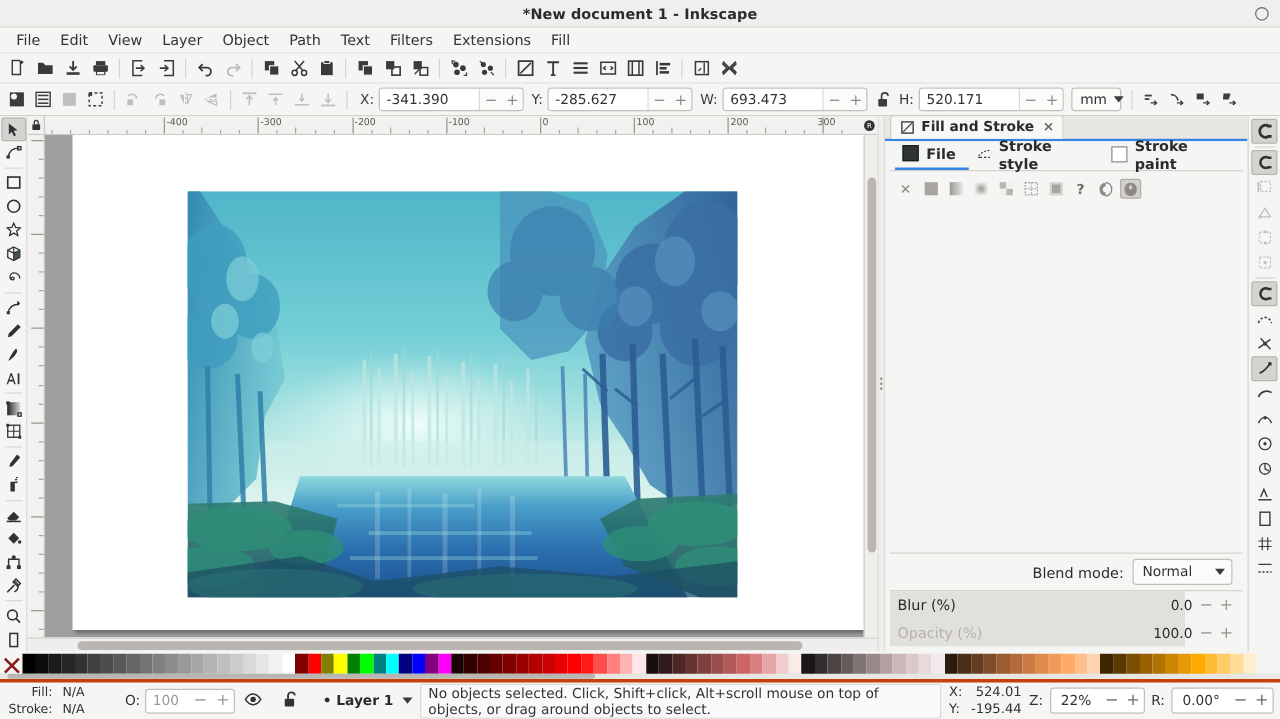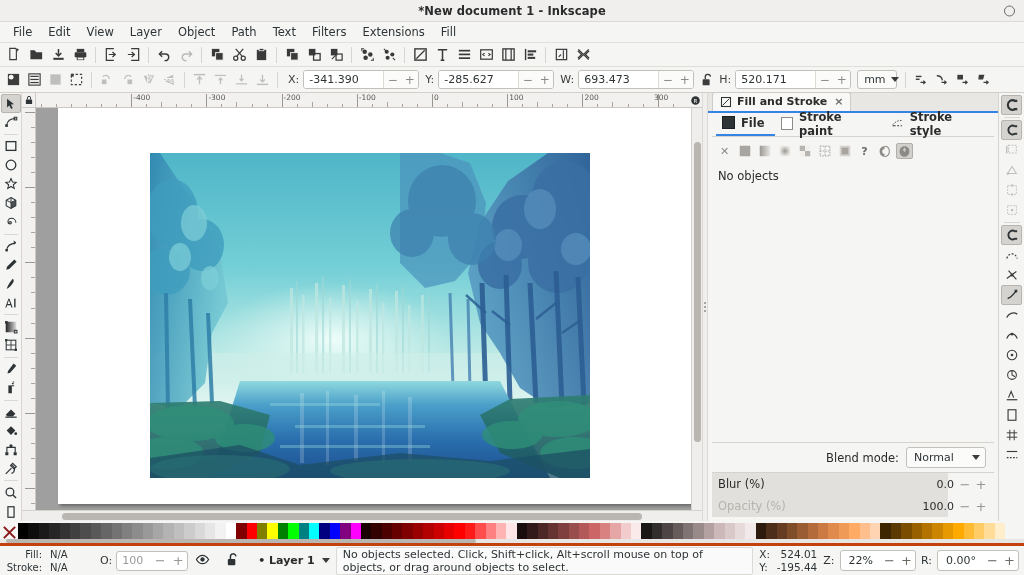--- a/index.html
+++ b/index.html
@@ -1000,15 +1000,15 @@
             <span>File</span>
           </div>
           <div class="fstab">
-            <span class="sw-stroke"></span>
-            <span>Stroke paint</span>
-          </div>
-          <div class="fstab">
             <svg width="13" height="13" viewBox="0 0 16 16">
                 <path d="M2 11h4M8 11h2.5M12.5 11h1.8" stroke="#3b3b3b" stroke-width="1.3"></path>
                 <path d="M2.5 9.5C6 5 10 4 14 4" fill="none" stroke="#3b3b3b" stroke-width="1.1" stroke-dasharray="2 1.6"></path>
               </svg>
             <span>Stroke style</span>
+          </div>
+          <div class="fstab">
+            <span class="sw-stroke"></span>
+            <span>Stroke paint</span>
           </div>
         </div>
 

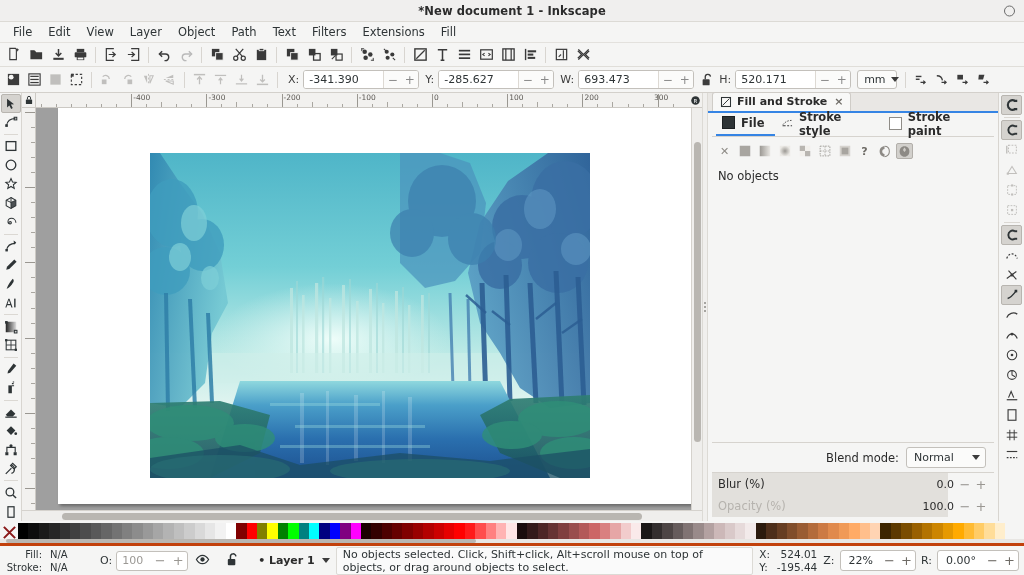--- a/index.html
+++ b/index.html
@@ -1076,7 +1076,6 @@
             </div>
         </div>
 
-        <div class="noobjects">No objects</div>
         <div class="panelfill"></div>
 
         <div class="blendrow">

